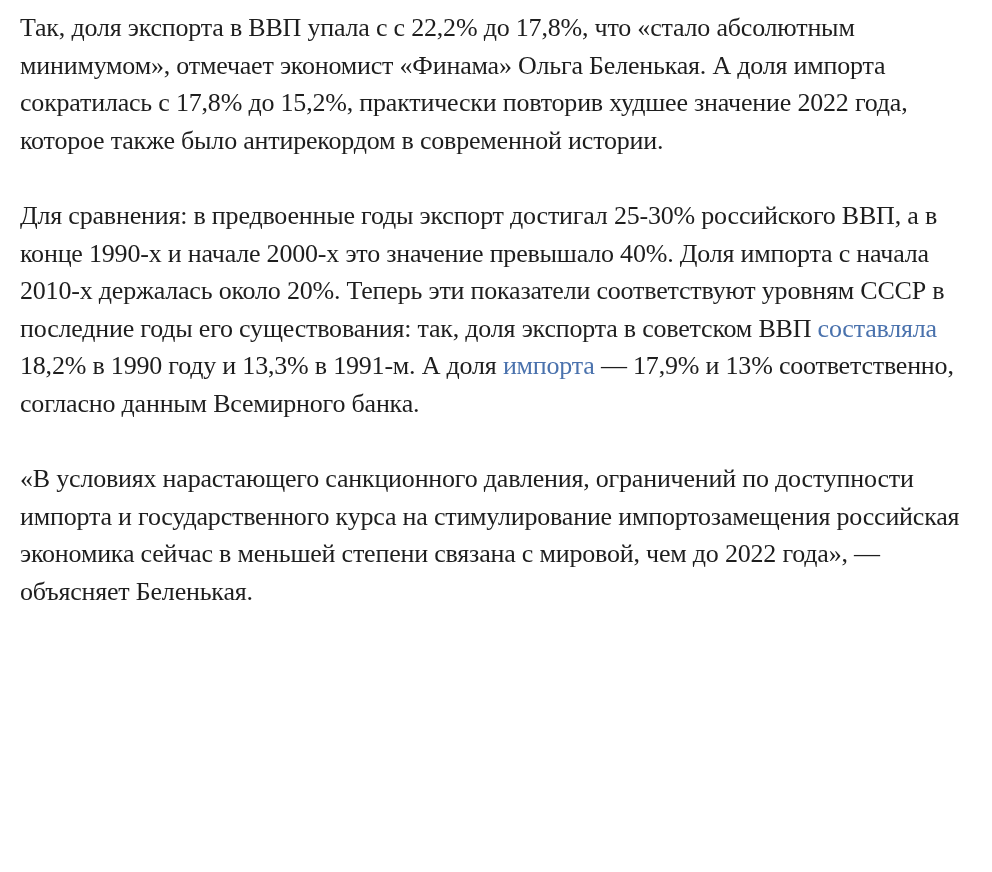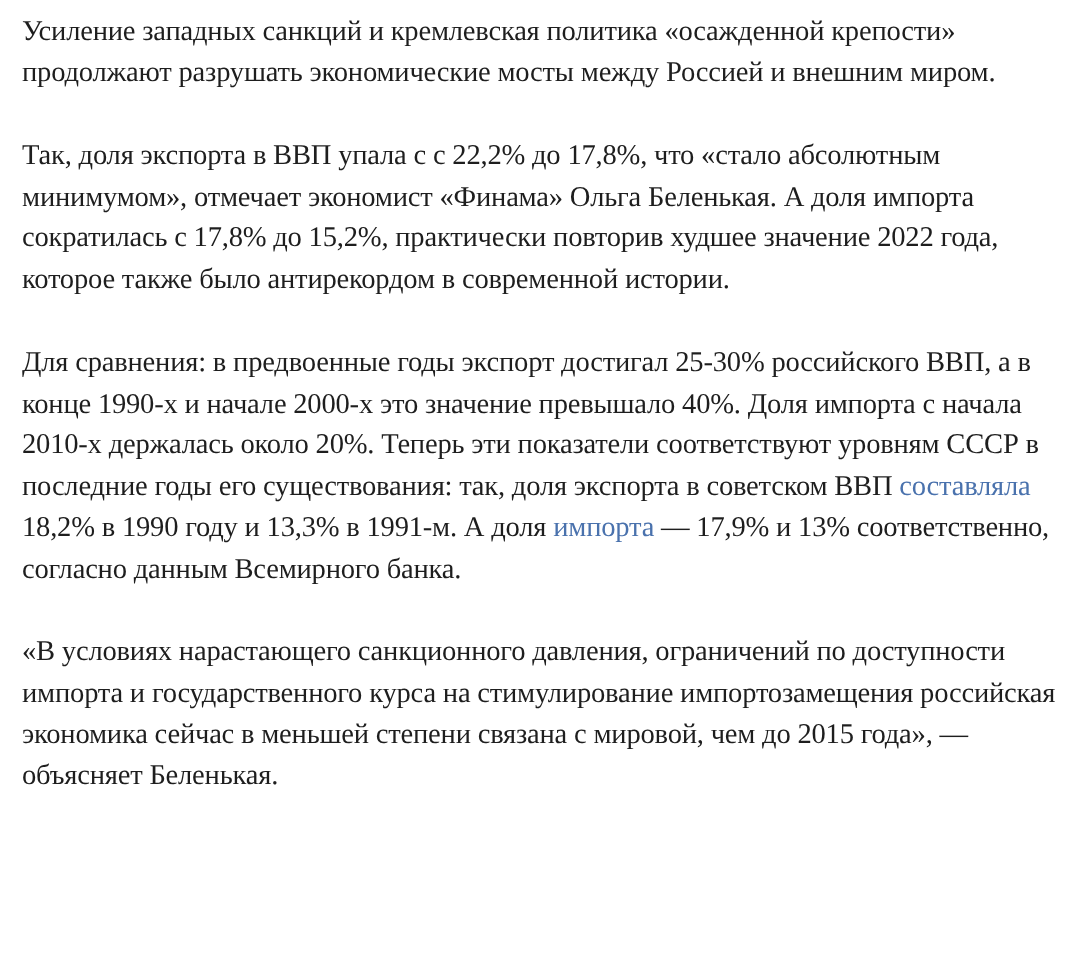--- a/index.html
+++ b/index.html
@@ -43,7 +43,6 @@
 <div class="page">
   <main class="article">
     <div id="article-paragraphs">
-        <p><span>Усиление западных санкций и кремлевская политика «осажденной крепости» продолжают разрушать экономические мосты между Россией и внешним миром.</span></p>
         <p><span>Так, доля экспорта в ВВП упала с с 22,2% до 17,8%, что «стало абсолютным минимумом», отмечает экономист «Финама» Ольга Беленькая. А доля импорта сократилась с 17,8% до 15,2%, практически повторив худшее значение 2022 года, которое также было антирекордом в современной истории.</span></p>
         <p><span>Для сравнения: в предвоенные годы экспорт достигал 25-30% российского ВВП, а в конце 1990-х и начале 2000-х это значение превышало 40%. Доля импорта с начала 2010-х держалась около 20%. Теперь эти показатели соответствуют уровням СССР в последние годы его существования: так, доля экспорта в советском ВВП </span><a href="#">составляла</a><span> 18,2% в 1990 году и 13,3% в 1991-м. А доля </span><a href="#">импорта</a><span> — 17,9% и 13% соответственно, согласно данным Всемирного банка.</span></p>
         <p><span>«В условиях нарастающего санкционного давления, ограничений по доступности импорта и государственного курса на стимулирование импортозамещения российская экономика сейчас в меньшей степени связана с мировой, чем до 2015 года», — объясняет Беленькая.</span></p>

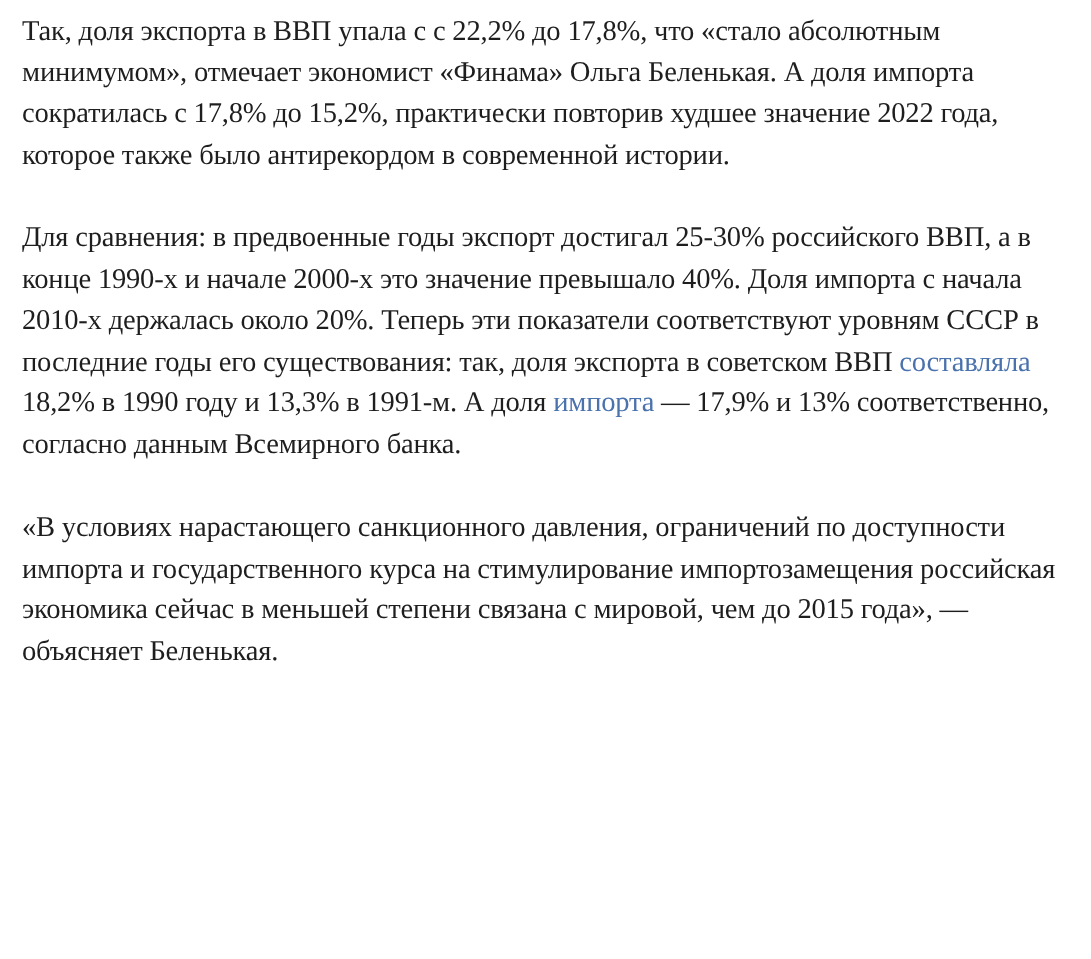--- a/index.html
+++ b/index.html
@@ -45,7 +45,7 @@
     <div id="article-paragraphs">
         <p><span>Так, доля экспорта в ВВП упала с с 22,2% до 17,8%, что «стало абсолютным минимумом», отмечает экономист «Финама» Ольга Беленькая. А доля импорта сократилась с 17,8% до 15,2%, практически повторив худшее значение 2022 года, которое также было антирекордом в современной истории.</span></p>
         <p><span>Для сравнения: в предвоенные годы экспорт достигал 25-30% российского ВВП, а в конце 1990-х и начале 2000-х это значение превышало 40%. Доля импорта с начала 2010-х держалась около 20%. Теперь эти показатели соответствуют уровням СССР в последние годы его существования: так, доля экспорта в советском ВВП </span><a href="#">составляла</a><span> 18,2% в 1990 году и 13,3% в 1991-м. А доля </span><a href="#">импорта</a><span> — 17,9% и 13% соответственно, согласно данным Всемирного банка.</span></p>
-        <p><span>«В условиях нарастающего санкционного давления, ограничений по доступности импорта и государственного курса на стимулирование импортозамещения российская экономика сейчас в меньшей степени связана с мировой, чем до 2015 года», — объясняет Беленькая.</span></p>
+        <p><span>«В условиях нарастающего санкционного давления, ограничений по доступности импорта и государственного курса на стимулирование импортозамещения российская экономика сейчас в меньшей степени связана с мировой, чем до 2022 года», — объясняет Беленькая.</span></p>
       </div>
   </main>
 </div>

